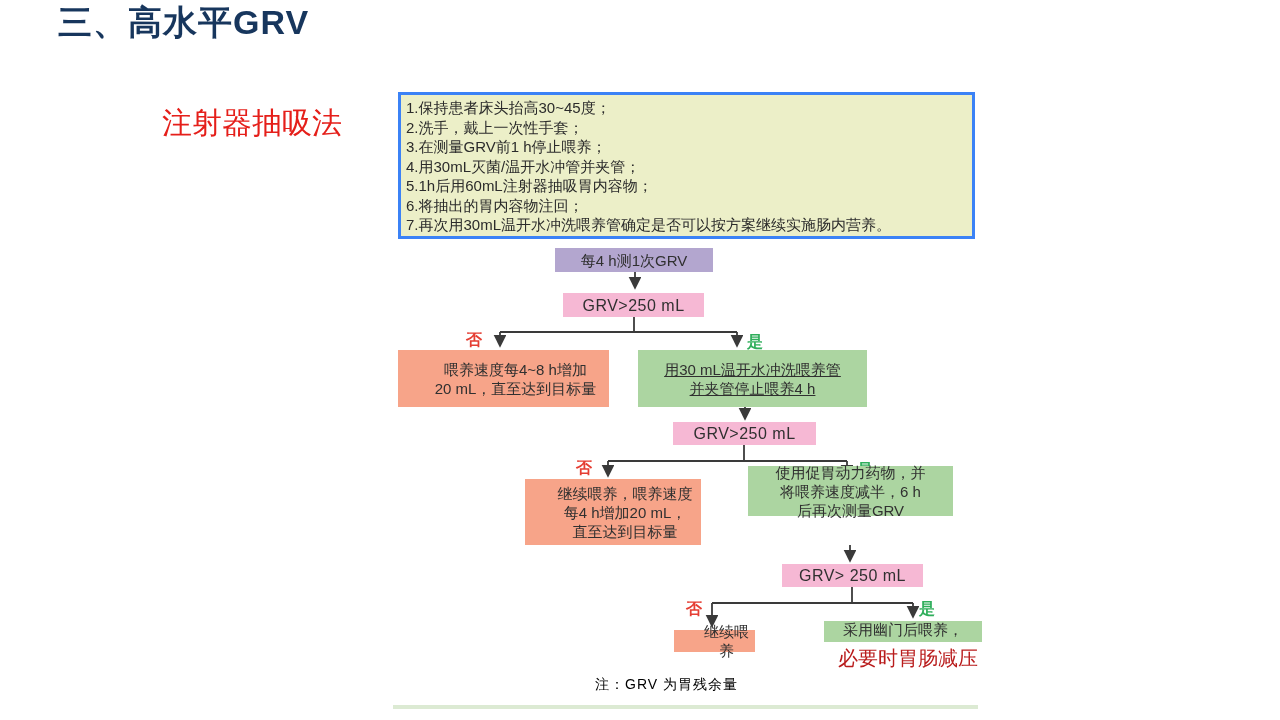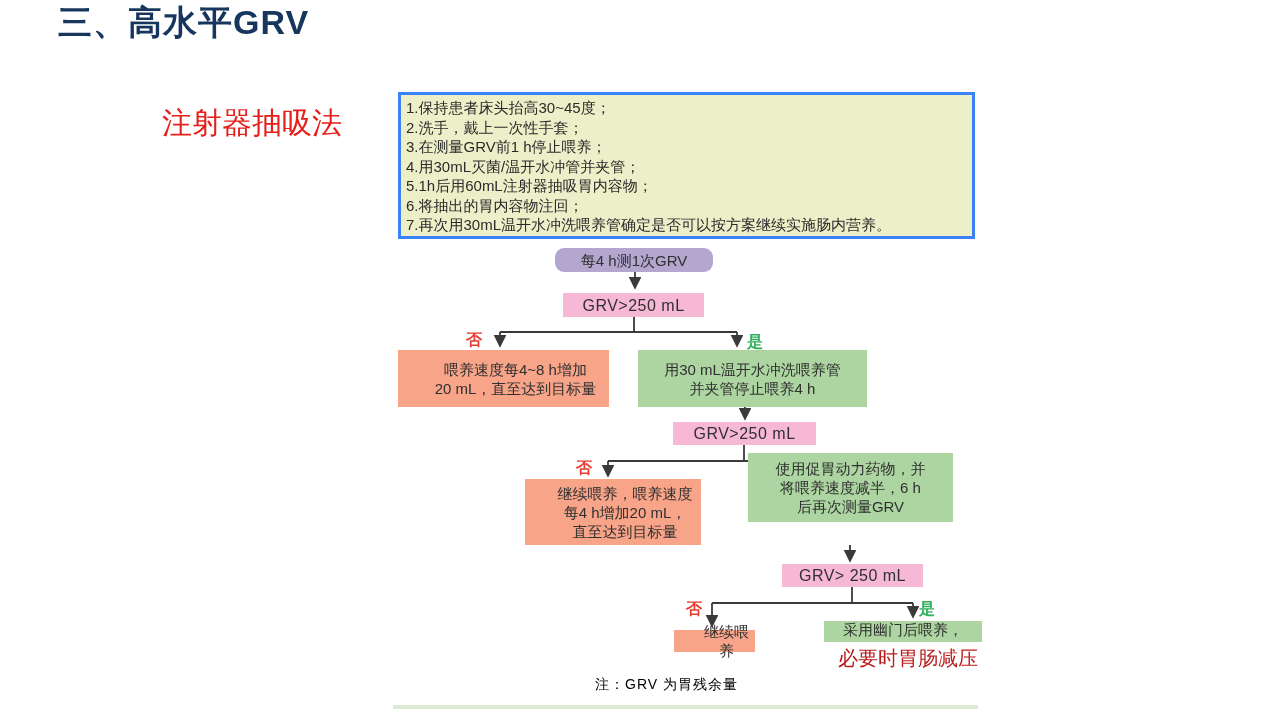--- a/index.html
+++ b/index.html
@@ -42,7 +42,7 @@
     color: #303030;
     box-sizing: border-box;
   }
-  .start-node { background: #B3A6CF; border-radius: 9px; }
+  .start-node { background: #B3A6CF; }
   .check-node { background: #F6B8D4; font-size: 16px; letter-spacing: 0.5px; }
   .no-node    { background: #F7A489; padding-left: 24px; }
   .yes-node   { background: #ACD5A1; }

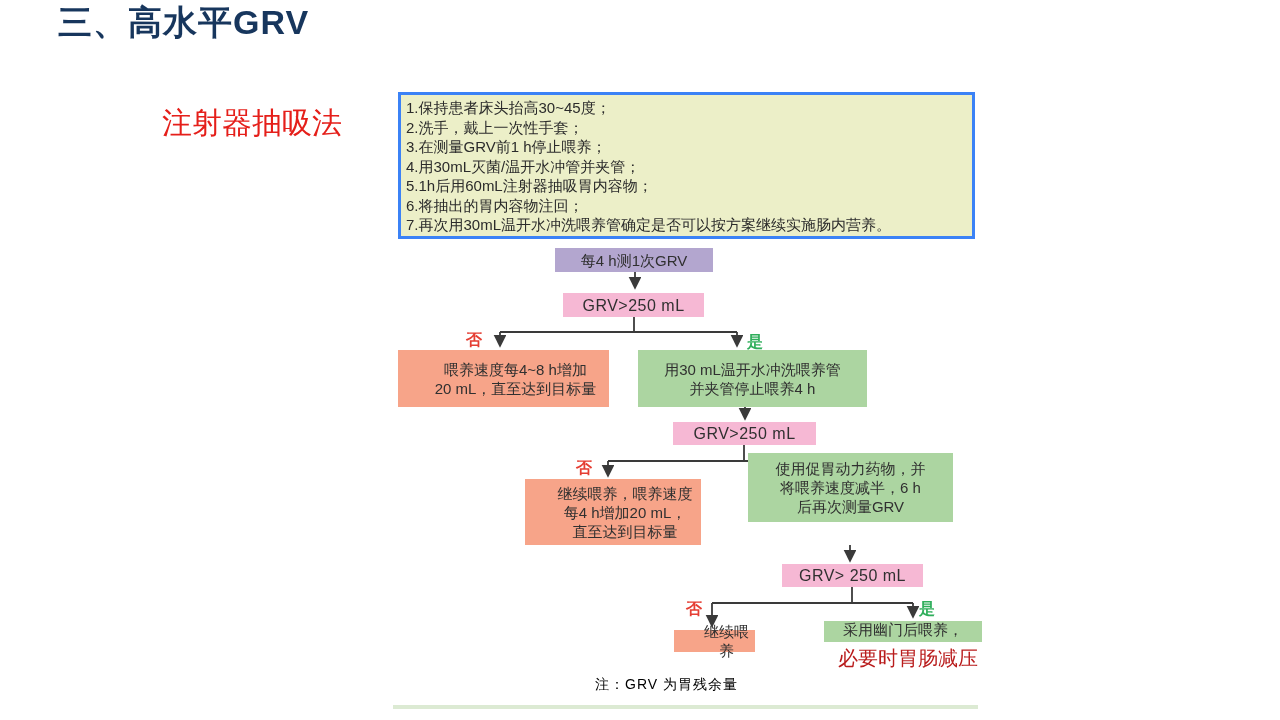--- a/index.html
+++ b/index.html
@@ -118,7 +118,7 @@
 
   <div class="abs node no-node" style="left:398px; top:350px; width:211px; height:57px;">喂养速度每4~8 h增加
 20 mL，直至达到目标量</div>
-  <div class="abs node yes-node" style="left:638px; top:350px; width:229px; height:57px;">用30 mL温开水冲洗喂养管
+  <div class="abs node yes-node" style="left:638px; top:350px; width:229px; height:57px;text-decoration:underline;">用30 mL温开水冲洗喂养管
 并夹管停止喂养4 h</div>
 
   <div class="abs node check-node" style="left:673px; top:422px; width:143px; height:23px;">GRV&gt;250 mL</div>

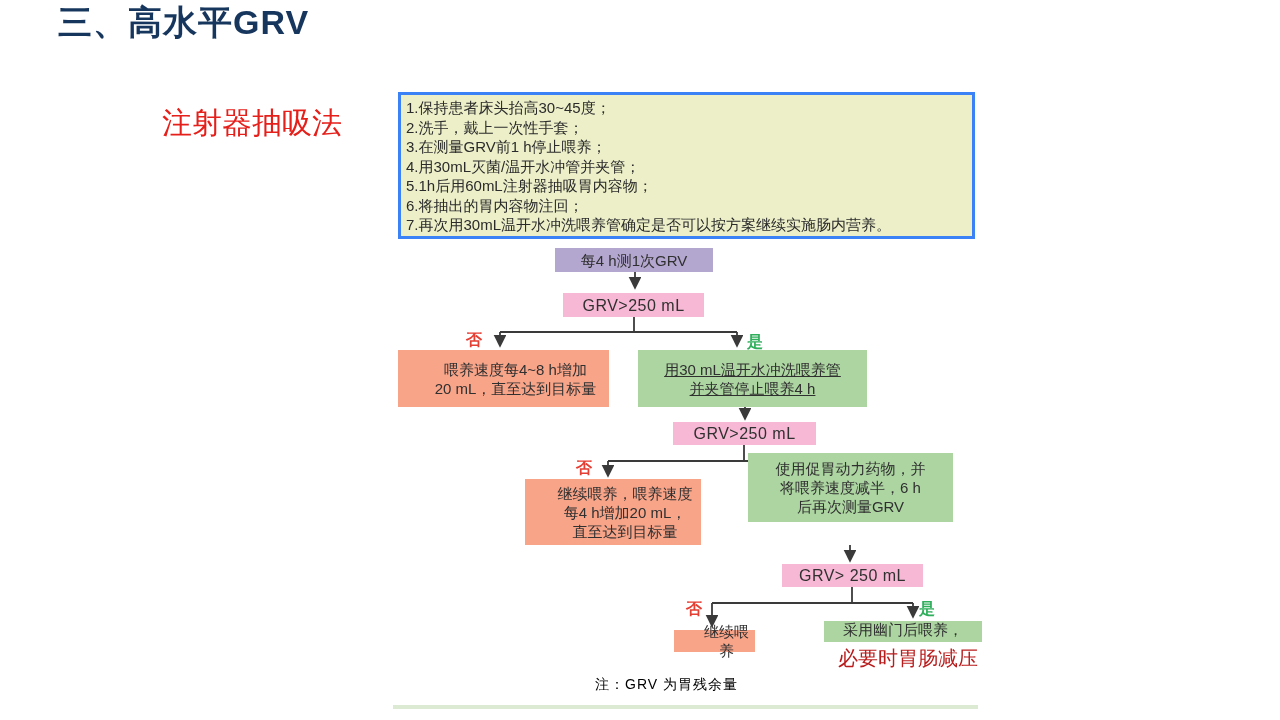--- a/index.html
+++ b/index.html
@@ -129,7 +129,7 @@
   <div class="abs node no-node" style="left:525px; top:479px; width:176px; height:66px;">继续喂养，喂养速度
 每4 h增加20 mL，
 直至达到目标量</div>
-  <div class="abs node yes-node" style="left:748px; top:453px; width:205px; height:69px;">使用促胃动力药物，并
+  <div class="abs node yes-node" style="left:748px; top:466px; width:205px; height:50px;">使用促胃动力药物，并
 将喂养速度减半，6 h
 后再次测量GRV</div>
 

